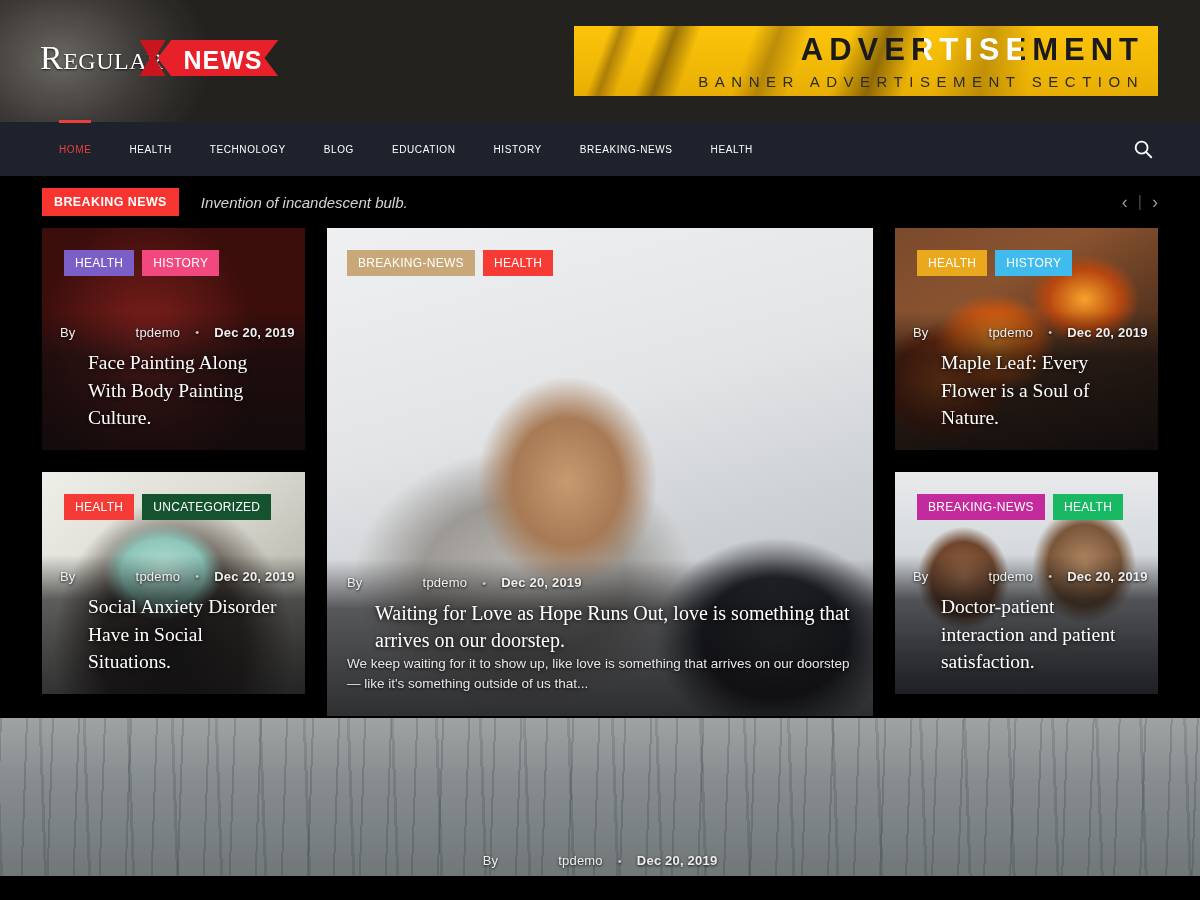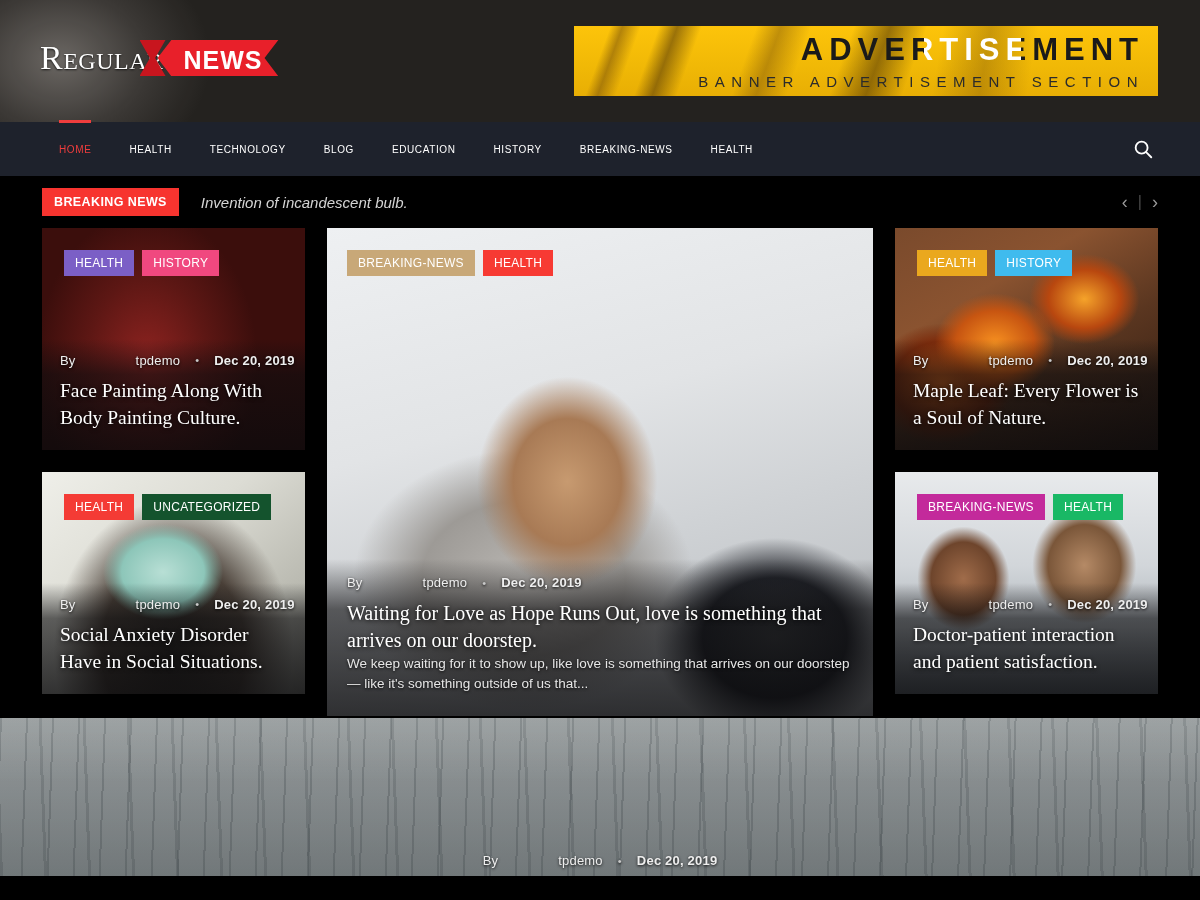--- a/index.html
+++ b/index.html
@@ -221,6 +221,7 @@
     font-family:"Liberation Serif", serif;
     color:#fff; font-weight:400;
     text-shadow:0 1px 4px rgba(0,0,0,.9);
+    margin-left:28px;
   }
   .card-sm .card-title { font-size:19.5px; line-height:1.42; margin-top:9px; }
   .card-lg .card-title { font-size:20px; line-height:1.33; margin-top:10px; }

